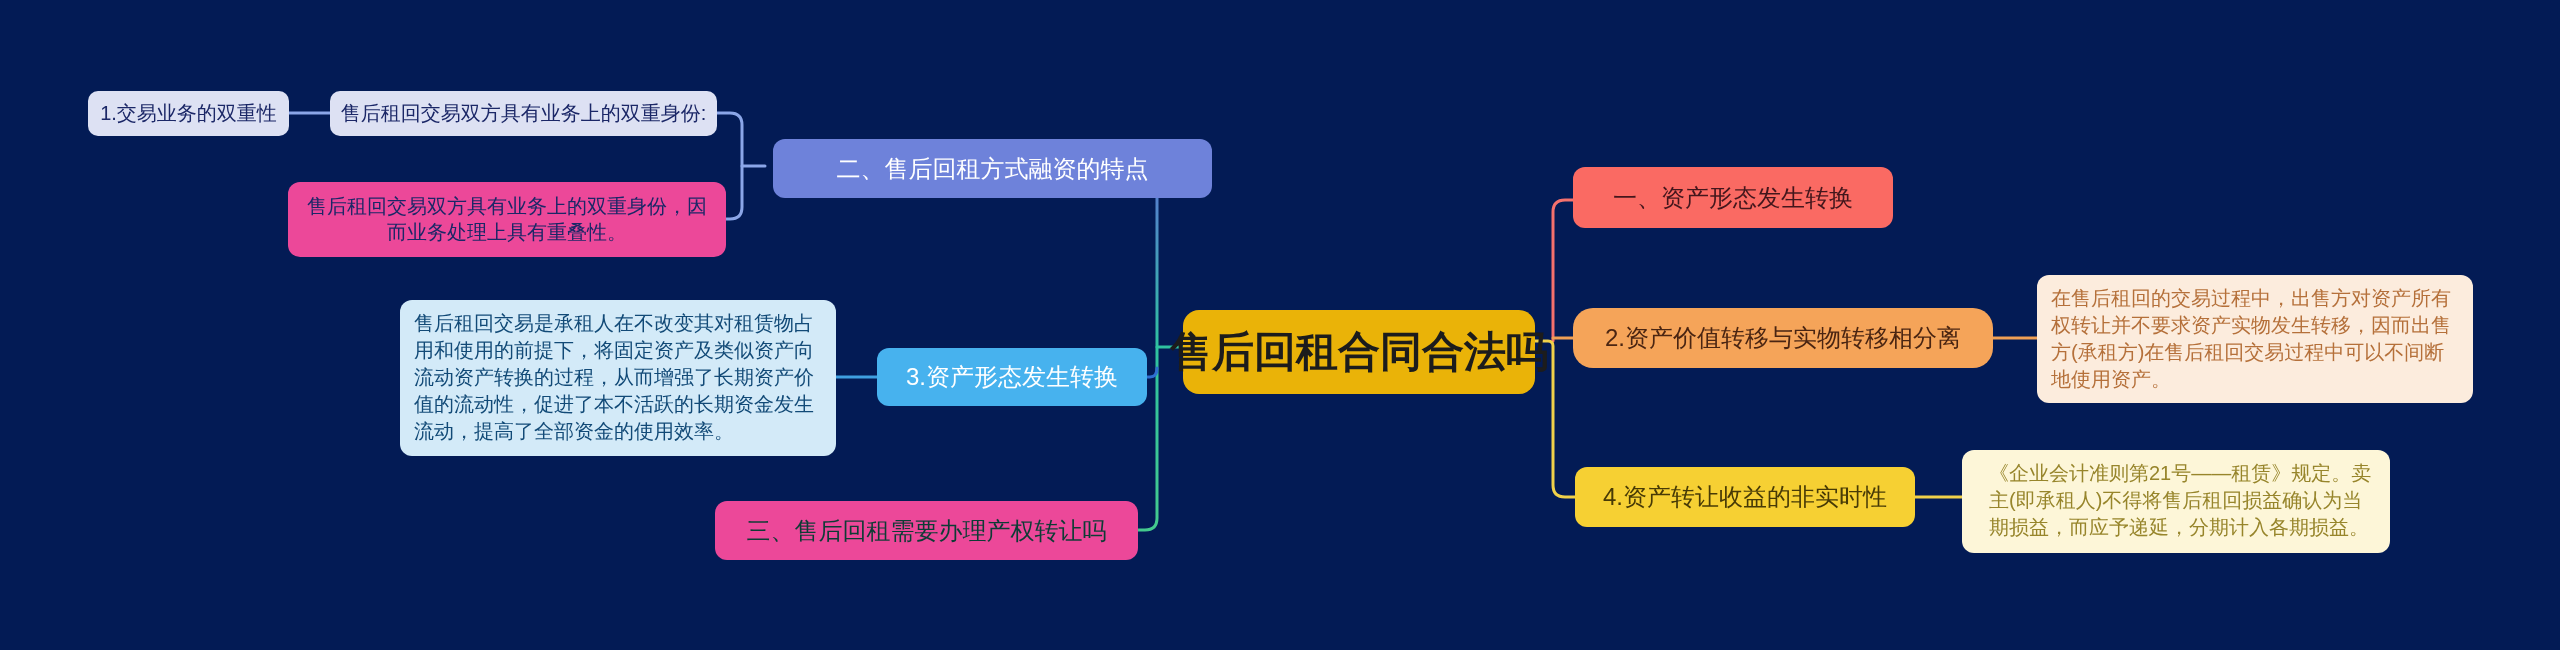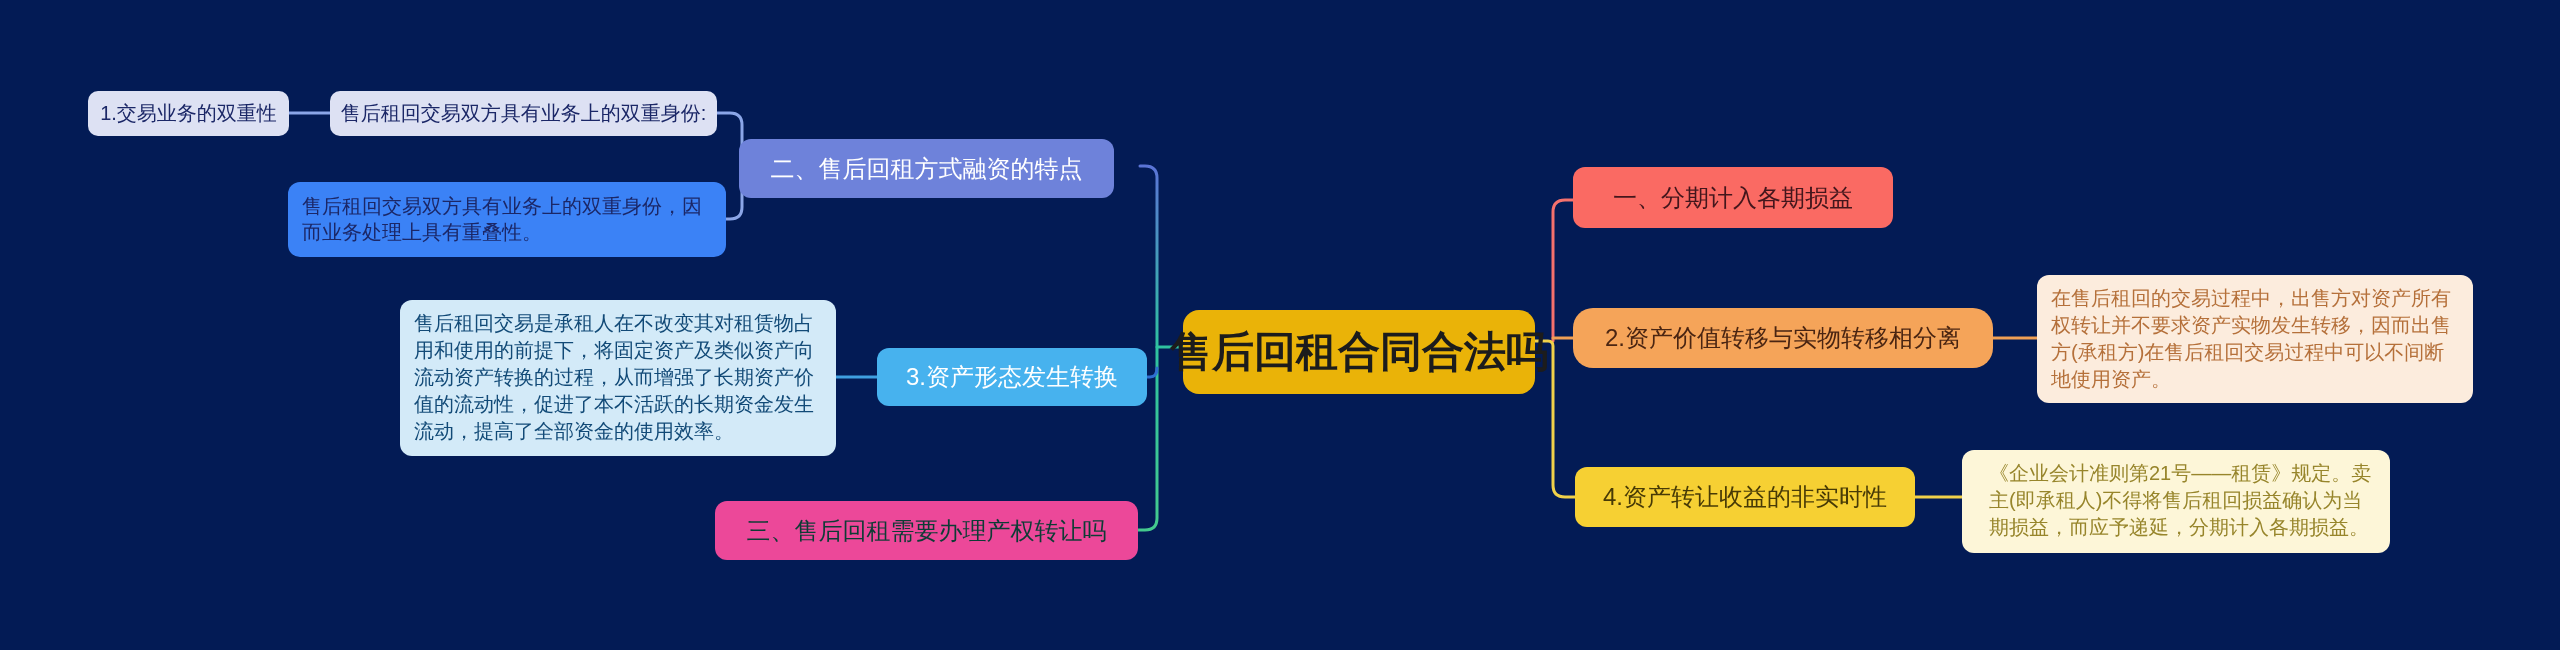--- a/index.html
+++ b/index.html
@@ -42,7 +42,7 @@
   #point1   {left:88px;  top:91px;  width:201px; height:45px;}
   #intro    {left:330px; top:91px;  width:387px; height:45px;}
   #detail1  {left:288px; top:182px; width:438px; height:75px; padding:11px 14px;line-height:26px;}
-  #branch2  {left:739px; top:139px; width:375px; height:59px;}
+  #branch2  {left:773px; top:139px; width:439px; height:59px;}
   #detail3  {left:400px; top:300px; width:436px; height:156px;}
   #point3   {left:877px; top:348px; width:270px; height:58px;}
   #branch3  {left:715px; top:501px; width:423px; height:59px;}

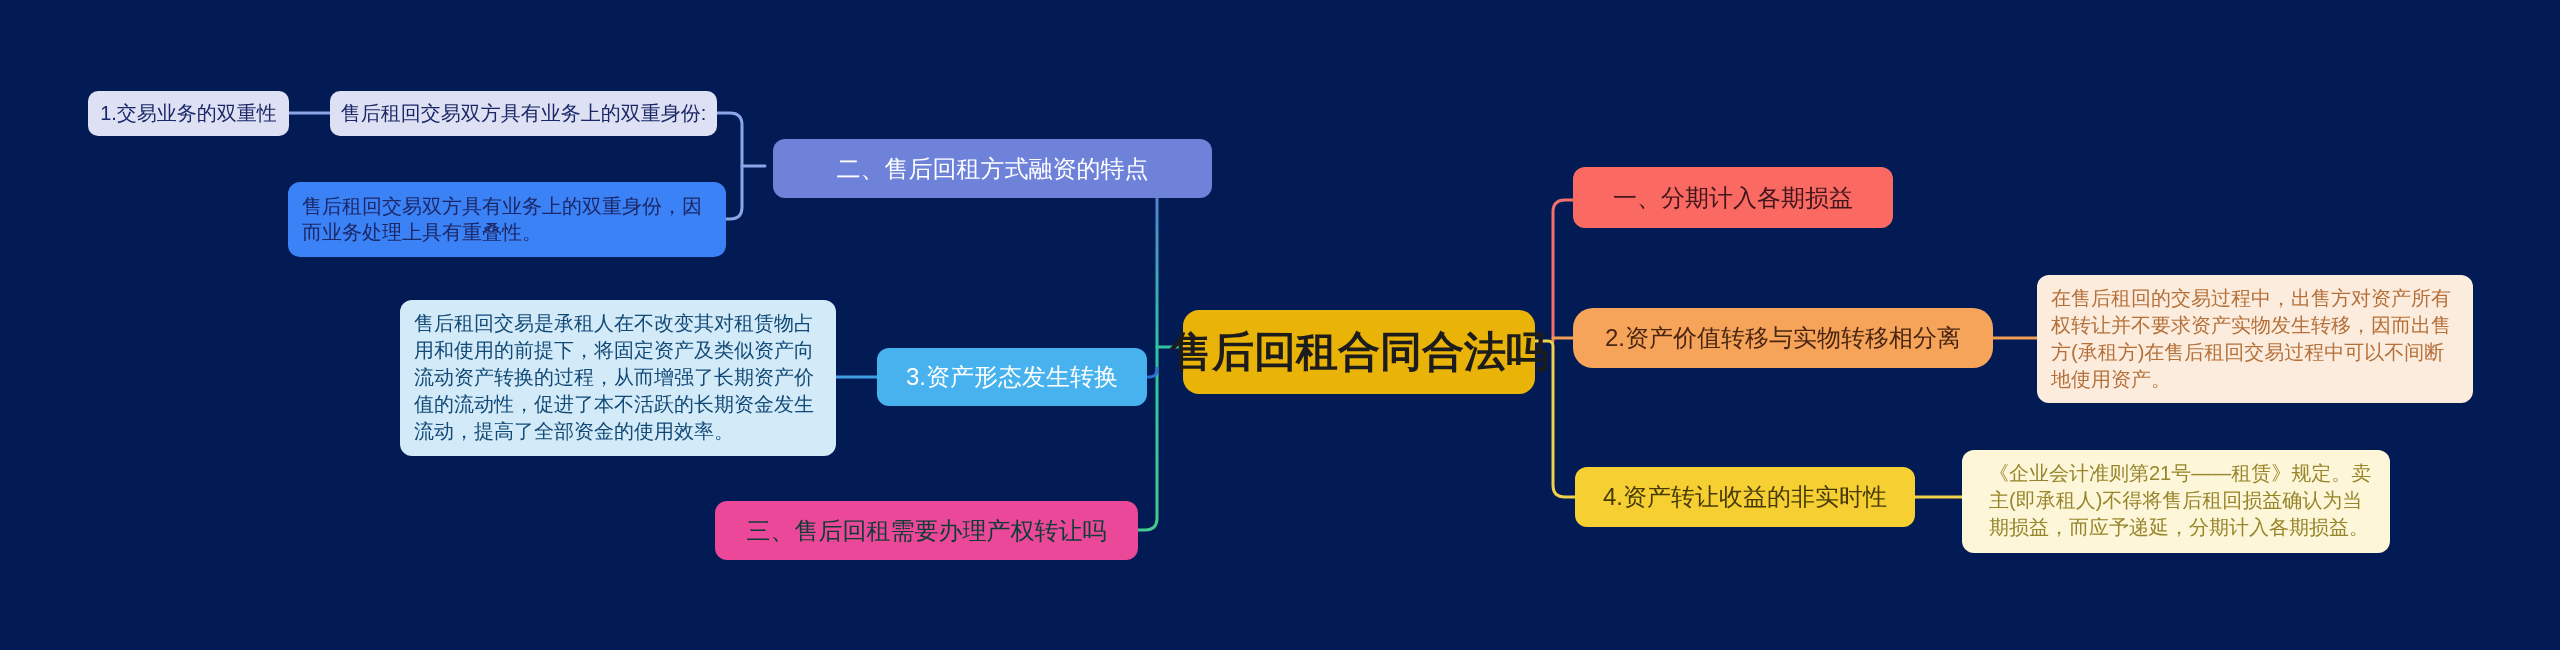--- a/index.html
+++ b/index.html
@@ -24,7 +24,7 @@
     font-size:20px;line-height:27px;border-radius:12px;
     padding:10px 14px;
   }
-  .c-lav{background:#3b82f6;color:#1b2767;}
+  .c-lav{background:#ec4899;color:#1b2767;text-align:center;}
   .c-purple{background:#6e82da;color:#ffffff;}
   .c-blue{background:#47b2ee;color:#ffffff;}
   .c-green{background:#ec4899;color:#0d3c35;}

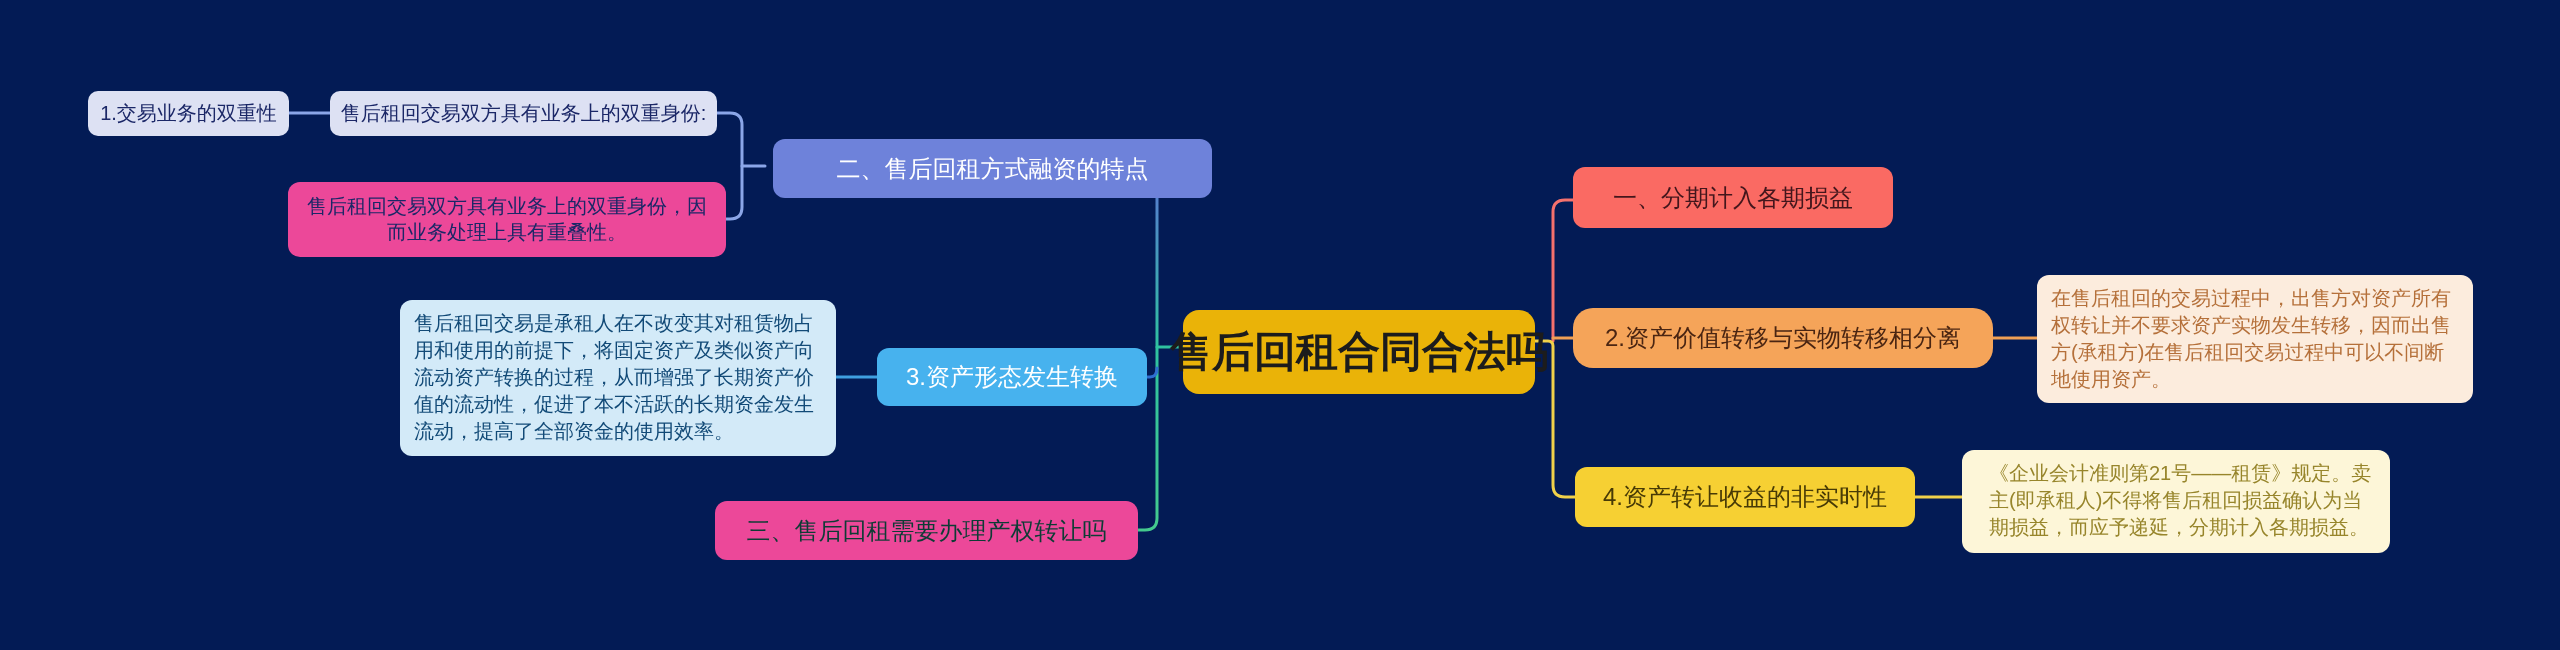--- a/index.html
+++ b/index.html
@@ -98,7 +98,7 @@
 
   <div class="node center-node" id="center">售后回租合同合法吗</div>
 
-  <div class="node n-branch c-red" id="branch1">一、分期计入各期损益</div>
+  <div class="node n-branch c-red" id="branch1">一、资产形态发生转换</div>
 
   <div class="node n-branch c-orange" id="point2">2.资产价值转移与实物转移相分离</div>
 

